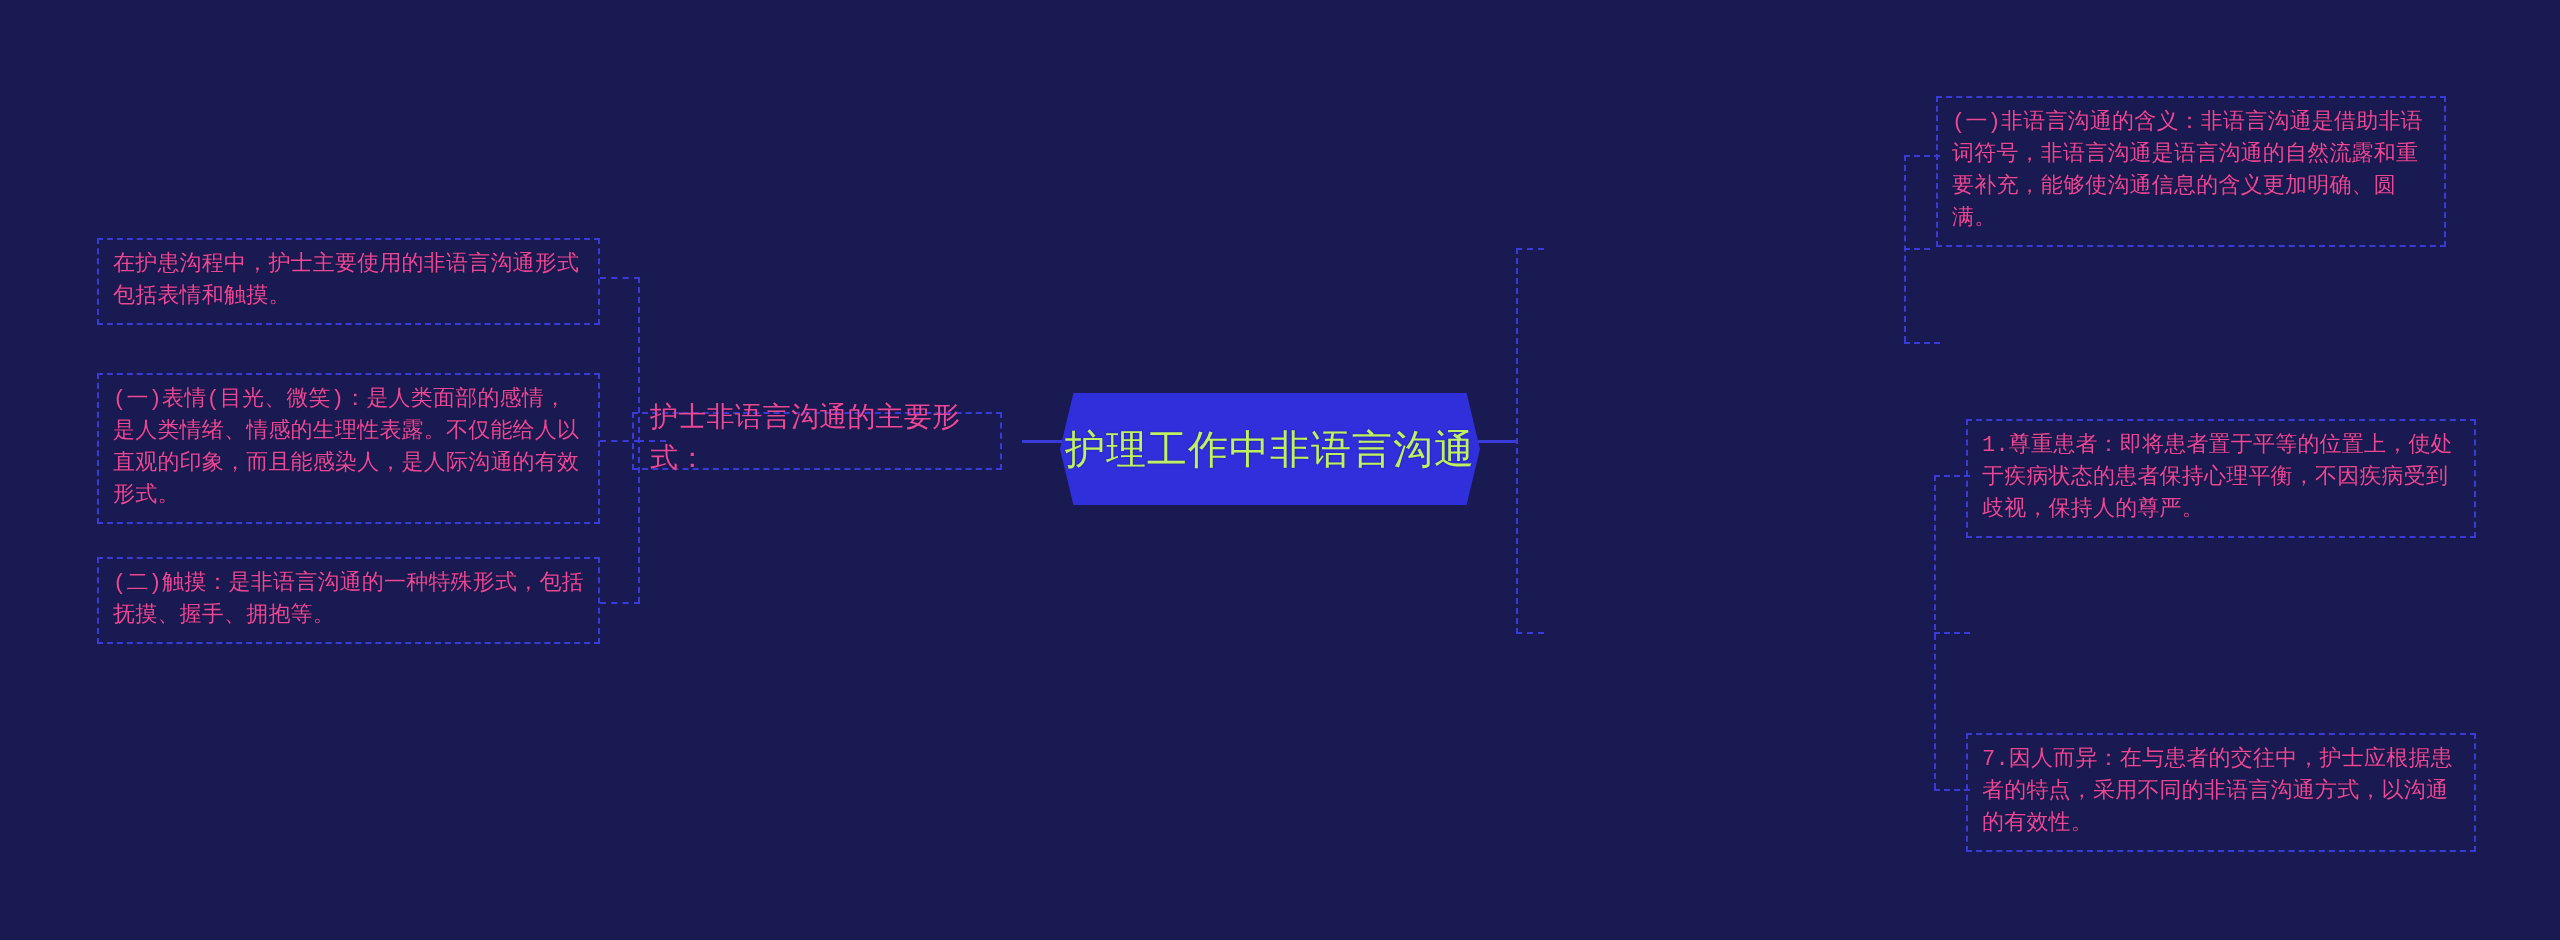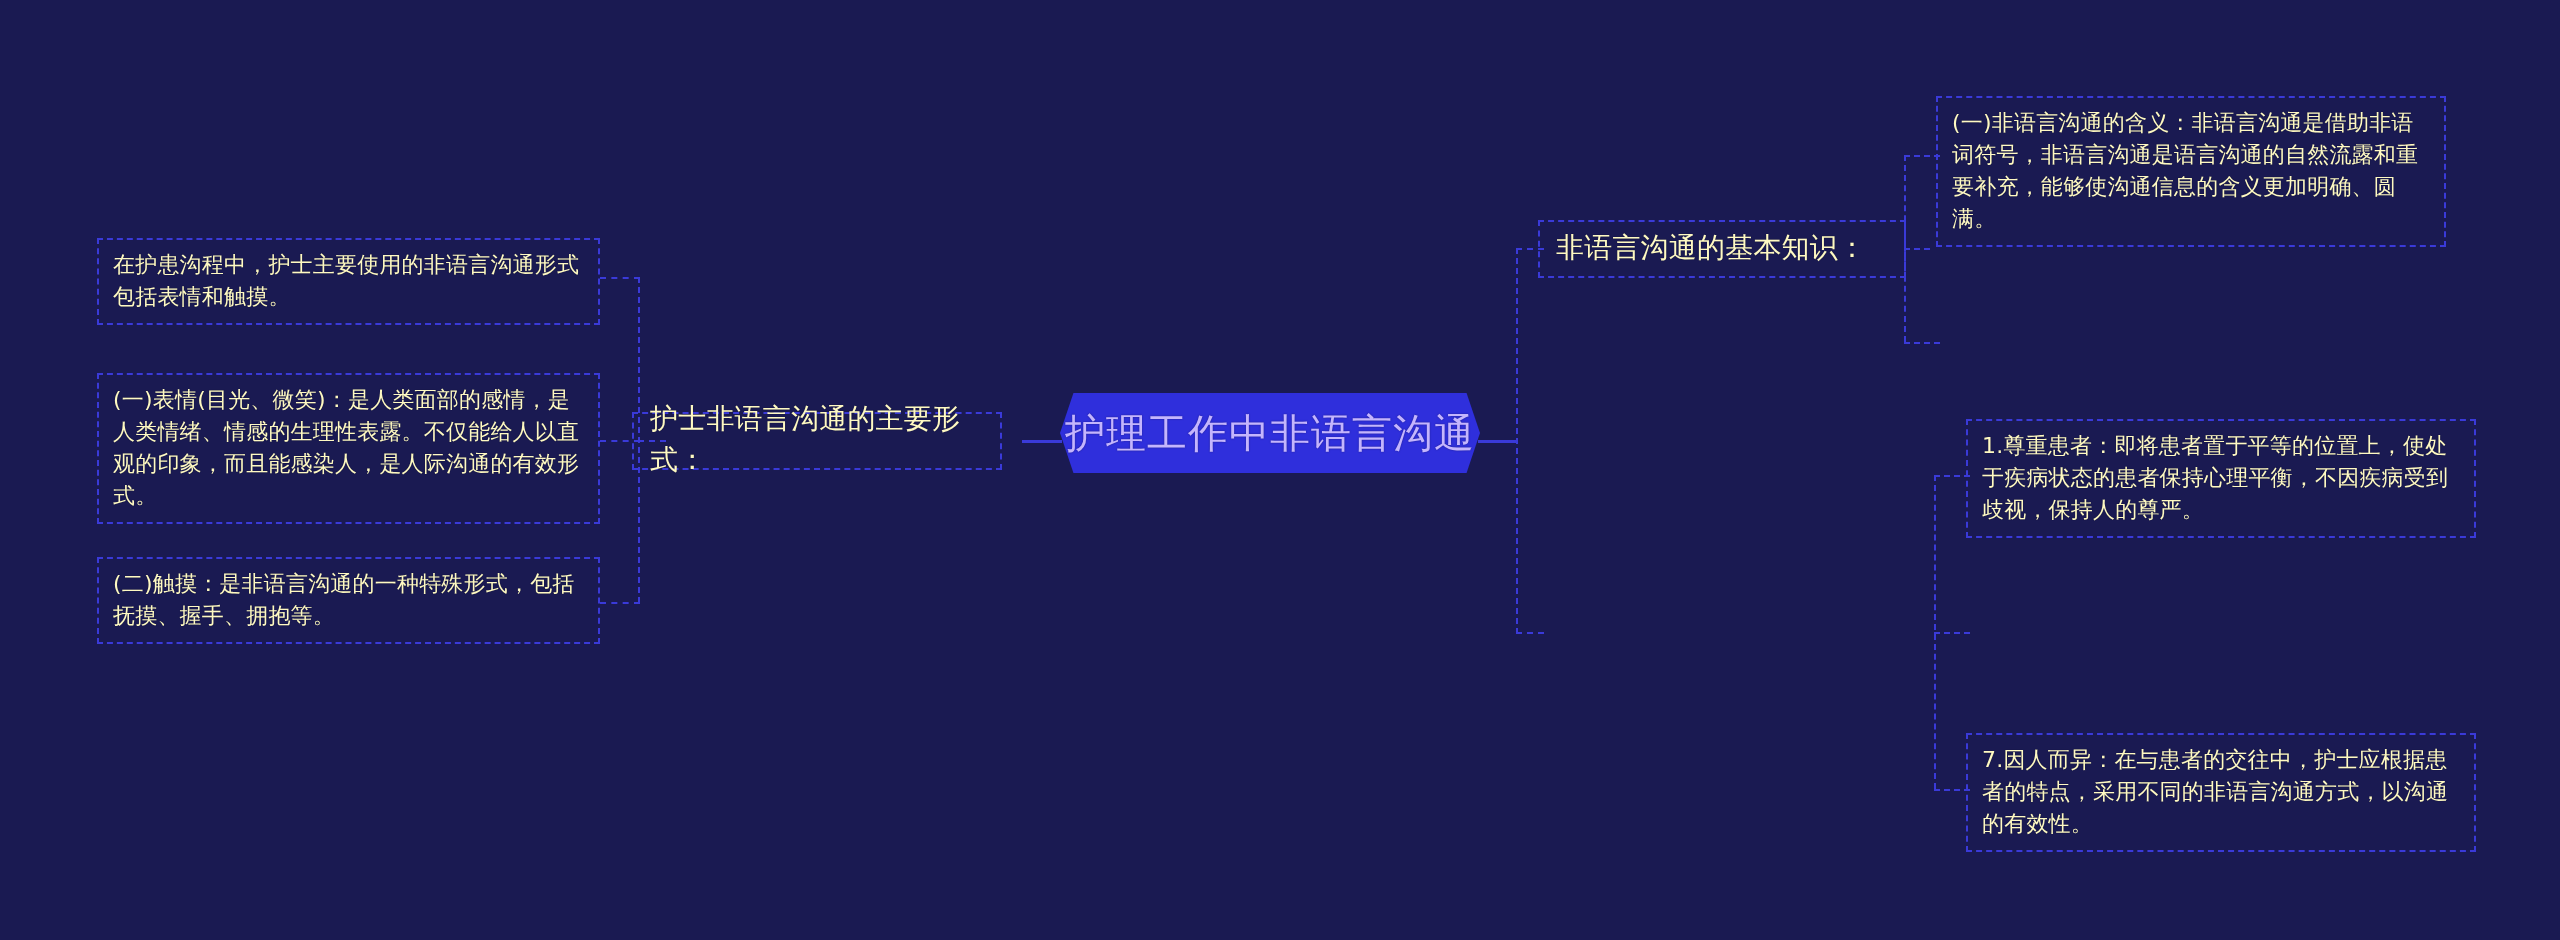--- a/index.html
+++ b/index.html
@@ -28,12 +28,13 @@
     position: absolute;
     box-sizing: border-box;
     border: 2px dashed #3a3ad8;
-    color: #fef9c3;
+    color: #ec4899;
     line-height: 1.45;
     letter-spacing: 0.2px;
     white-space: pre-wrap;
     word-break: break-all;
     text-shadow: 0 0 1px rgba(0,0,0,0.5);
+    font-family: Liberation Mono, monospace;
   }
 
   

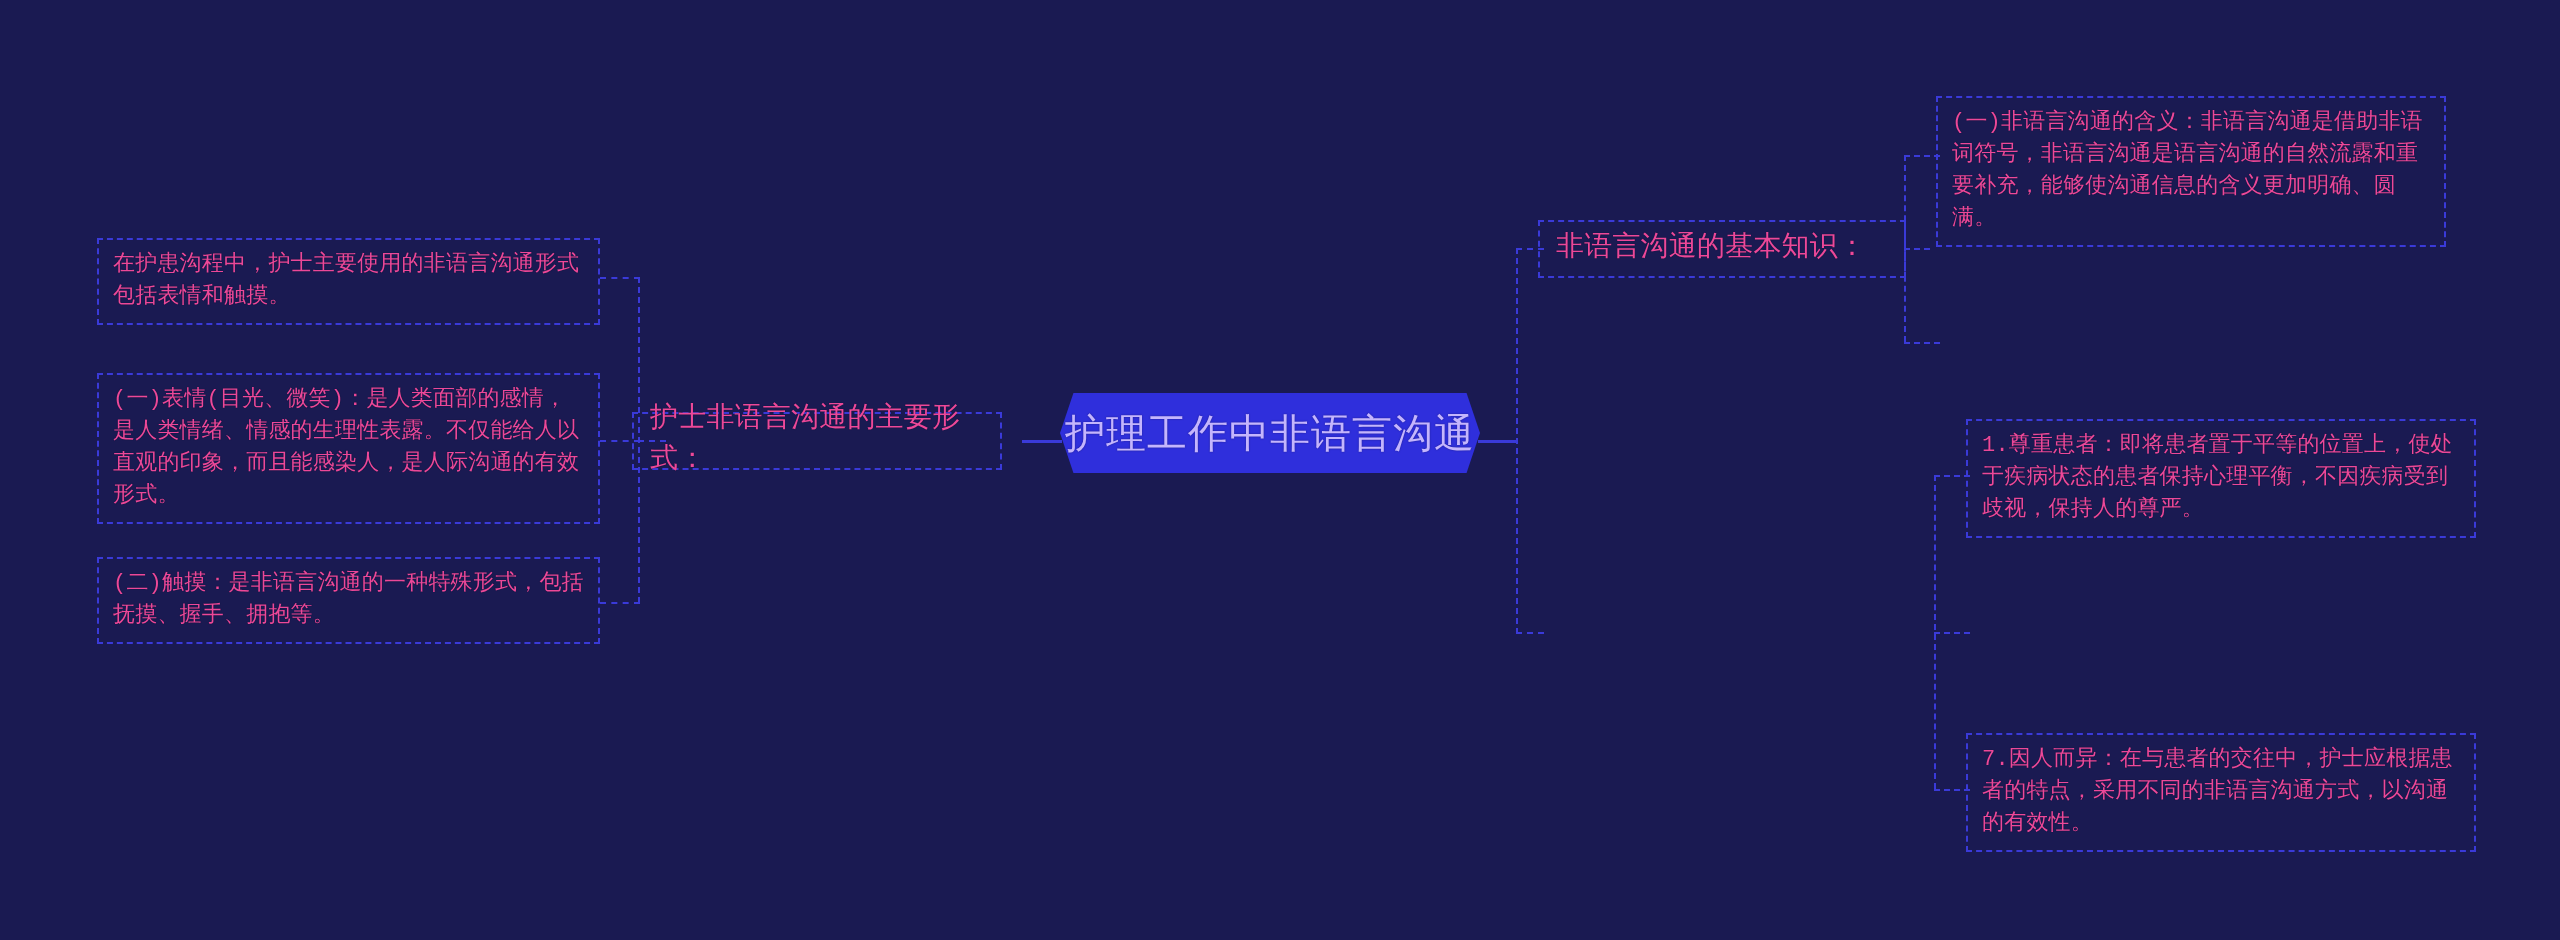--- a/index.html
+++ b/index.html
@@ -127,7 +127,6 @@
 
   <div class="node cat" style="left:632px; top:412px; width:370px; height:58px;">护士非语言沟通的主要形式：</div>
 
-  <div class="node cat" style="left:1538px; top:220px; width:368px; height:58px;">非语言沟通的基本知识：</div>
 
 
   <div class="node leaf" style="left:1936px; top:96px; width:510px;">(一)非语言沟通的含义：非语言沟通是借助非语词符号，非语言沟通是语言沟通的自然流露和重要补充，能够使沟通信息的含义更加明确、圆满。</div>

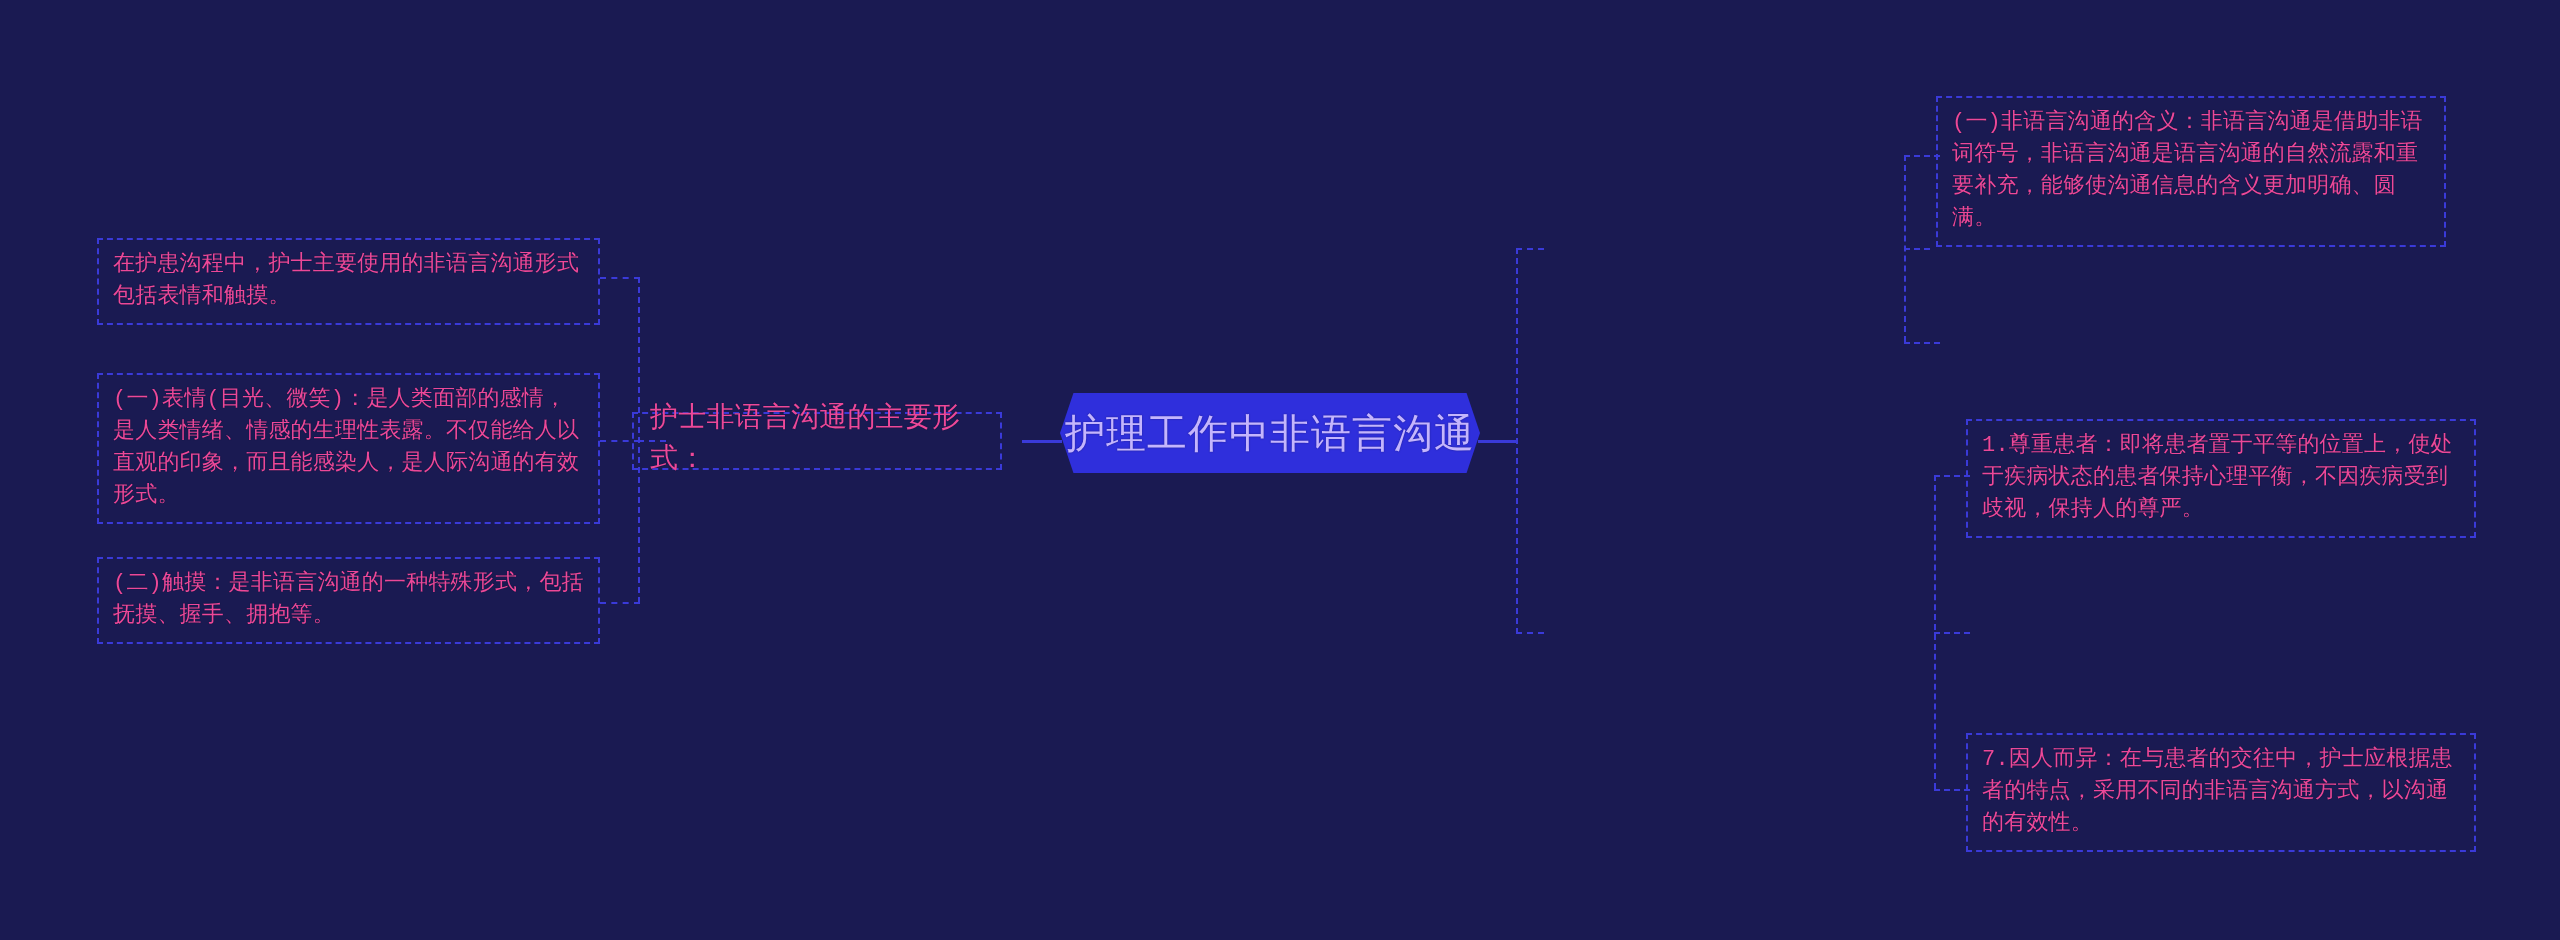--- a/index.html
+++ b/index.html
@@ -57,9 +57,9 @@
     left: 1060px;
     top: 393px;
     width: 420px;
-    height: 80px;
+    height: 112px;
     background: #2f2fdc;
-    color: #c4b5fd;
+    color: #bef264;
     font-size: 40px;
     display: flex;
     align-items: center;

